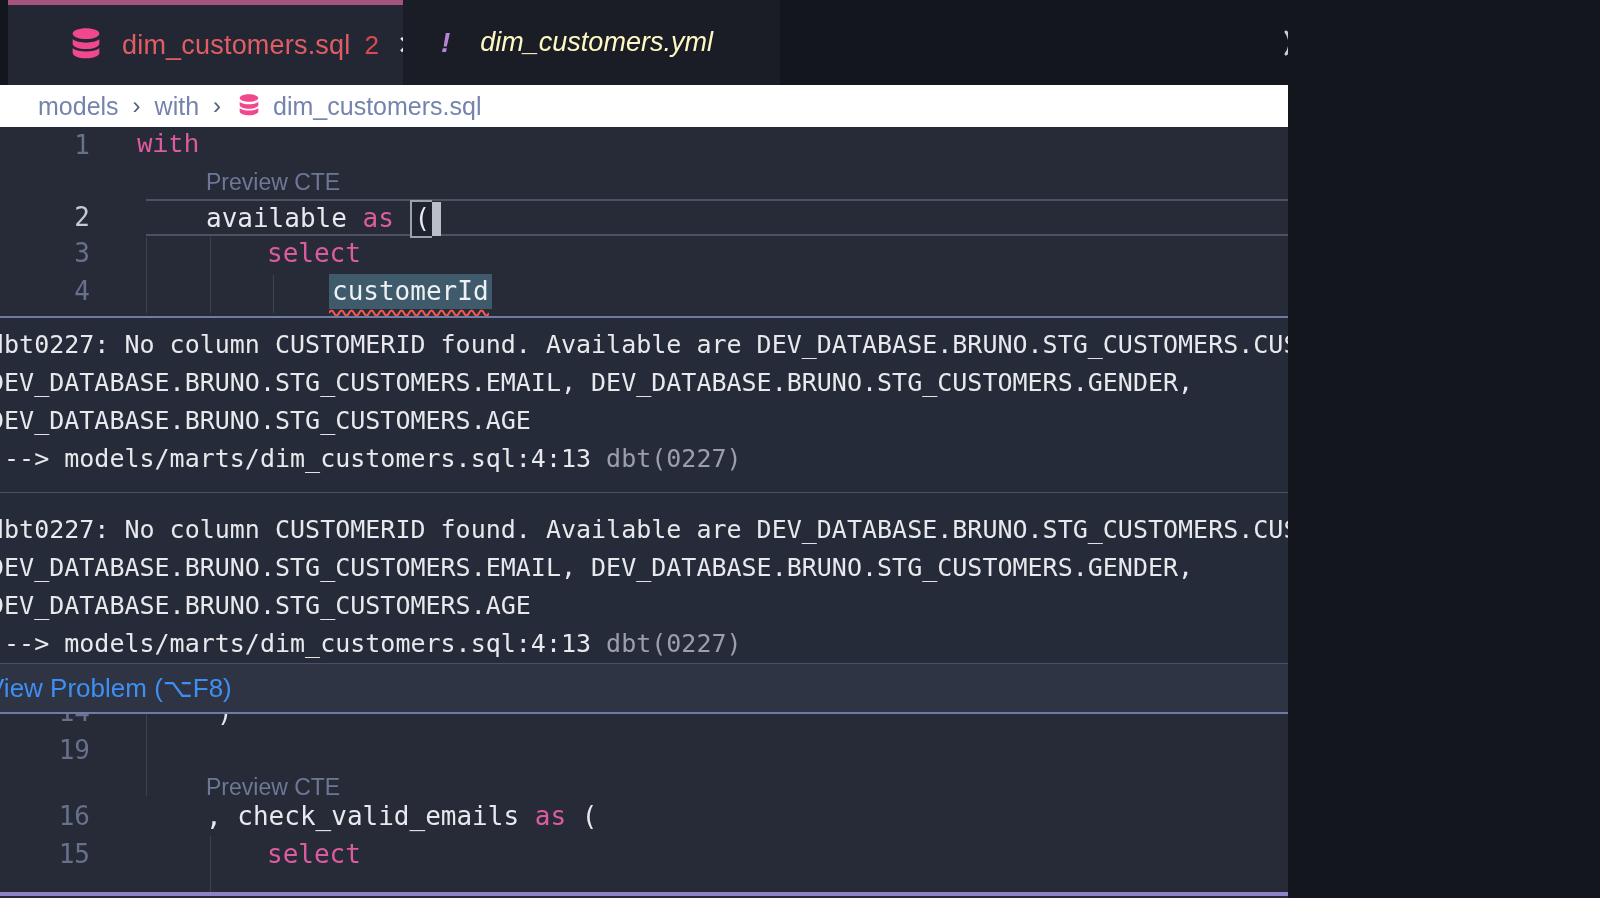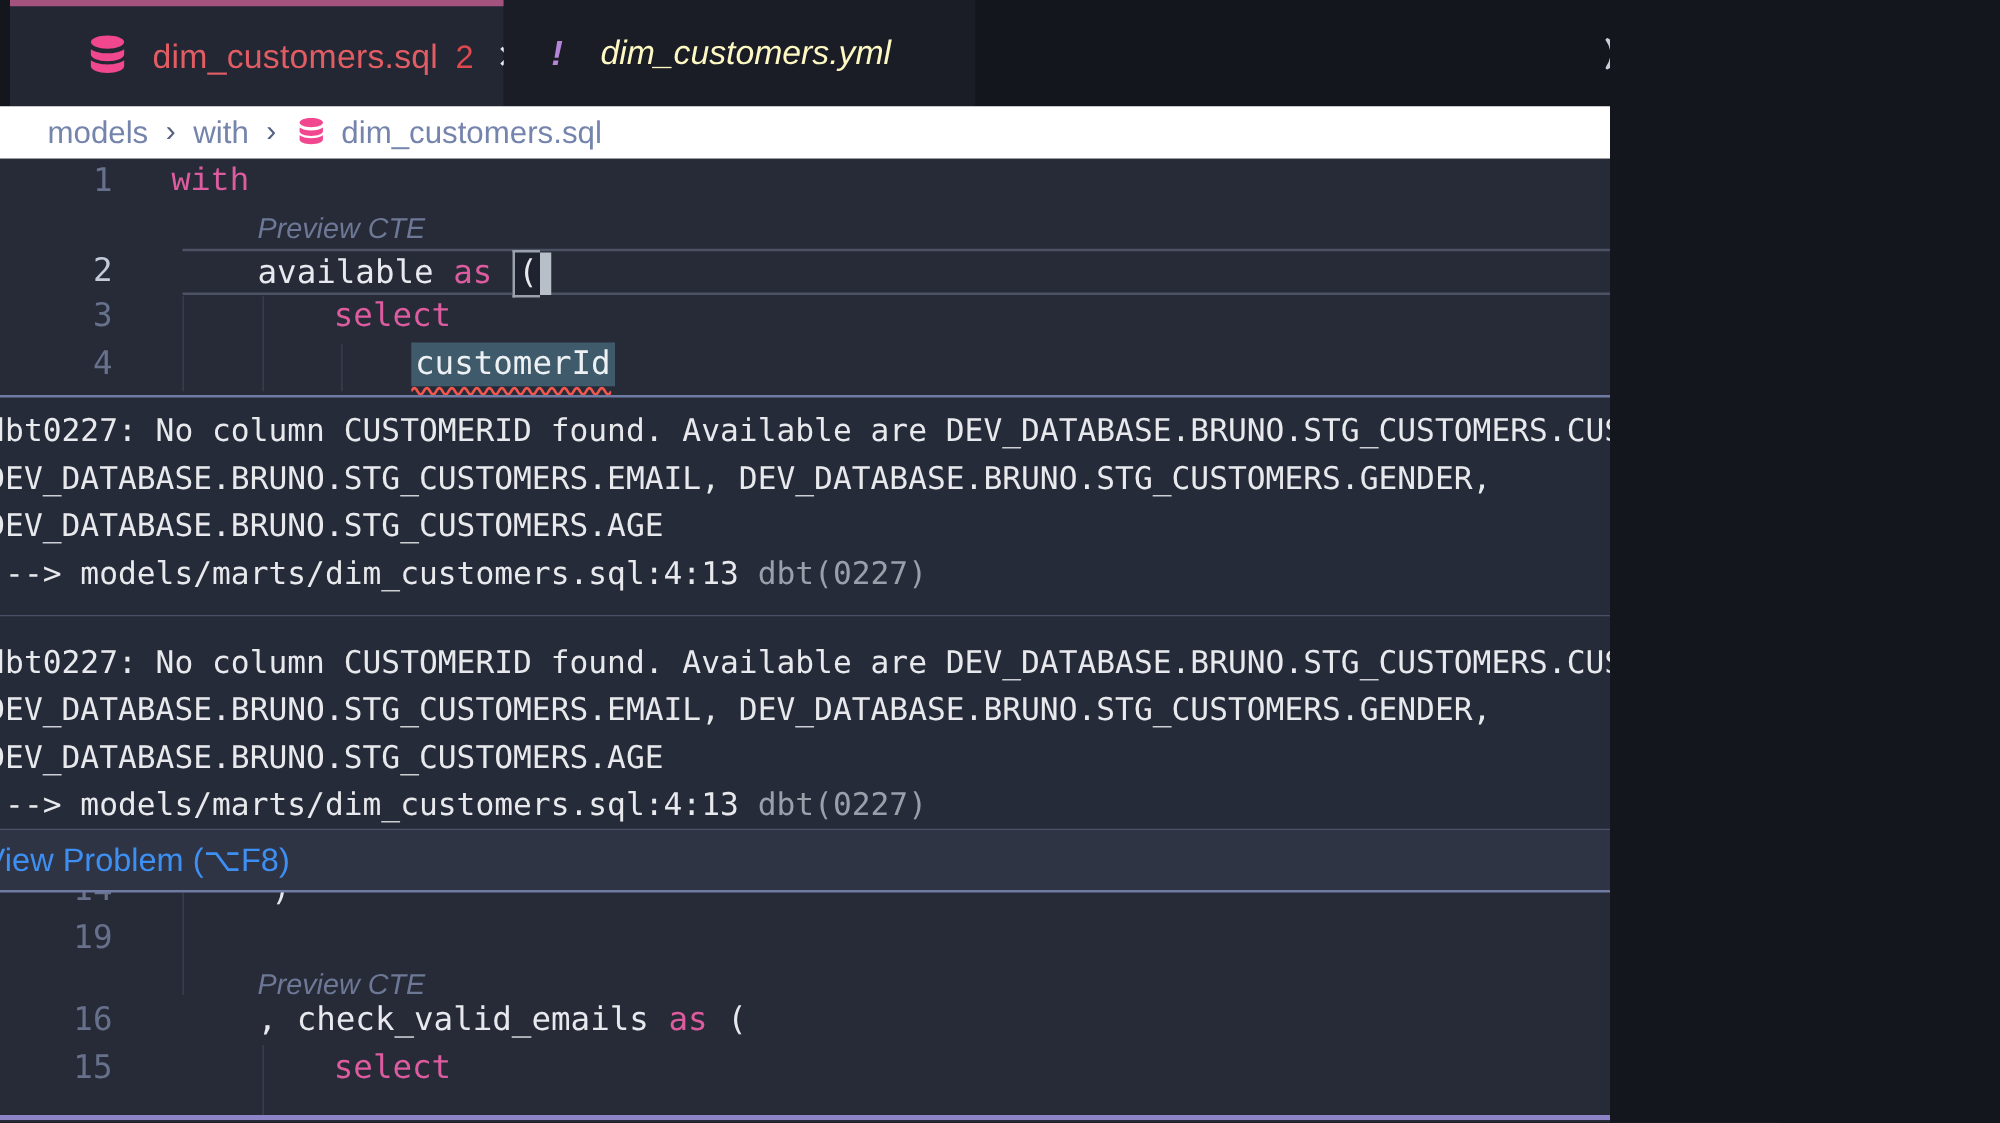--- a/index.html
+++ b/index.html
@@ -44,7 +44,7 @@
   .current-line-box { position:absolute; left:146px; width:1278px; height:37px; border-top:2px solid #4c5263; border-bottom:2px solid #4c5263; }
   .errword { position:relative; color:#eef1f4; background:#3e5a6b; padding:2px 3px 3px 3px; }
   .errword svg { position:absolute; left:0; bottom:-7px; }
-  .lens { position:absolute; left:206px; font-family:"Liberation Sans",sans-serif; font-size:23px; color:#6d7896; cursor:pointer;font-style:italic; }
+  .lens { position:absolute; left:206px; font-family:"Liberation Sans",sans-serif; font-size:23px; color:#6d7896; cursor:pointer; }
   .indent-guide { position:absolute; width:1px; background:#3c4252; }
 
   

